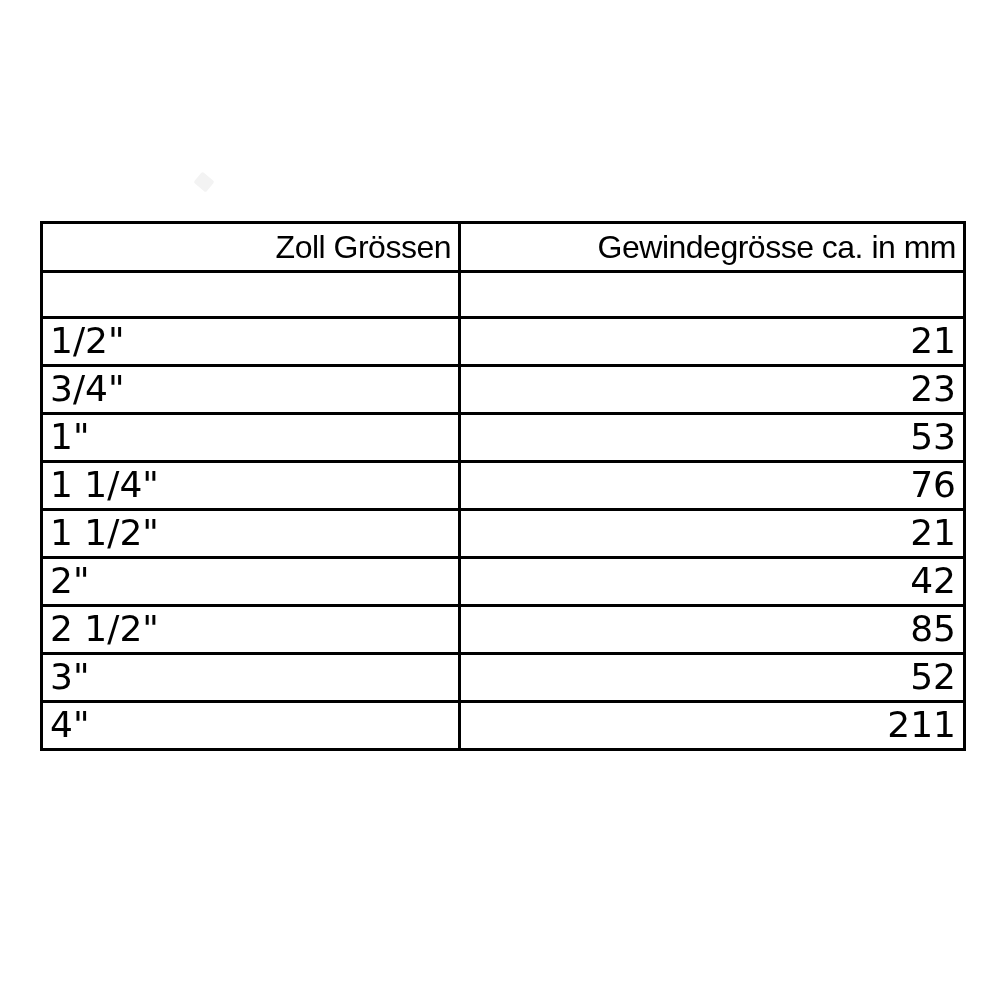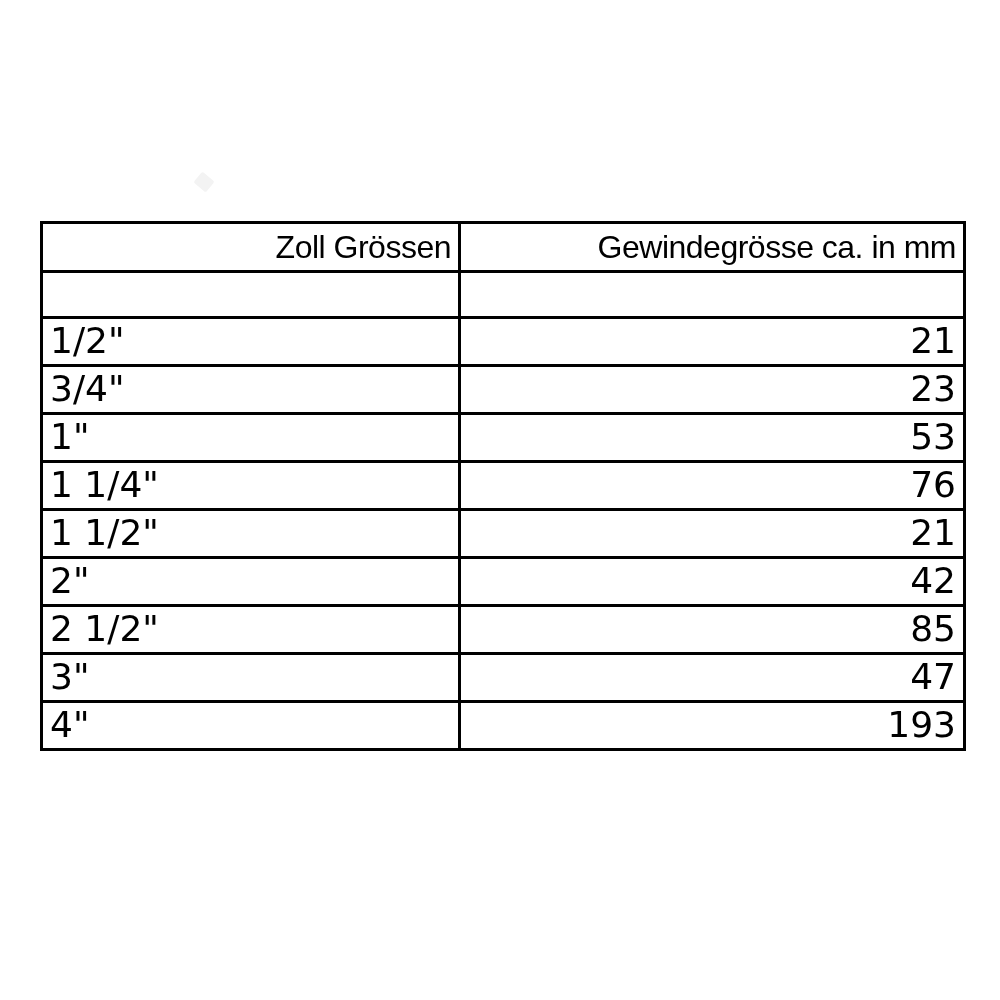--- a/index.html
+++ b/index.html
@@ -114,7 +114,7 @@
         </tr>
         <tr>
           <td class="zoll">3"</td>
-          <td class="num">47</td>
+          <td class="num">52</td>
         </tr>
         <tr>
           <td class="zoll">4"</td>

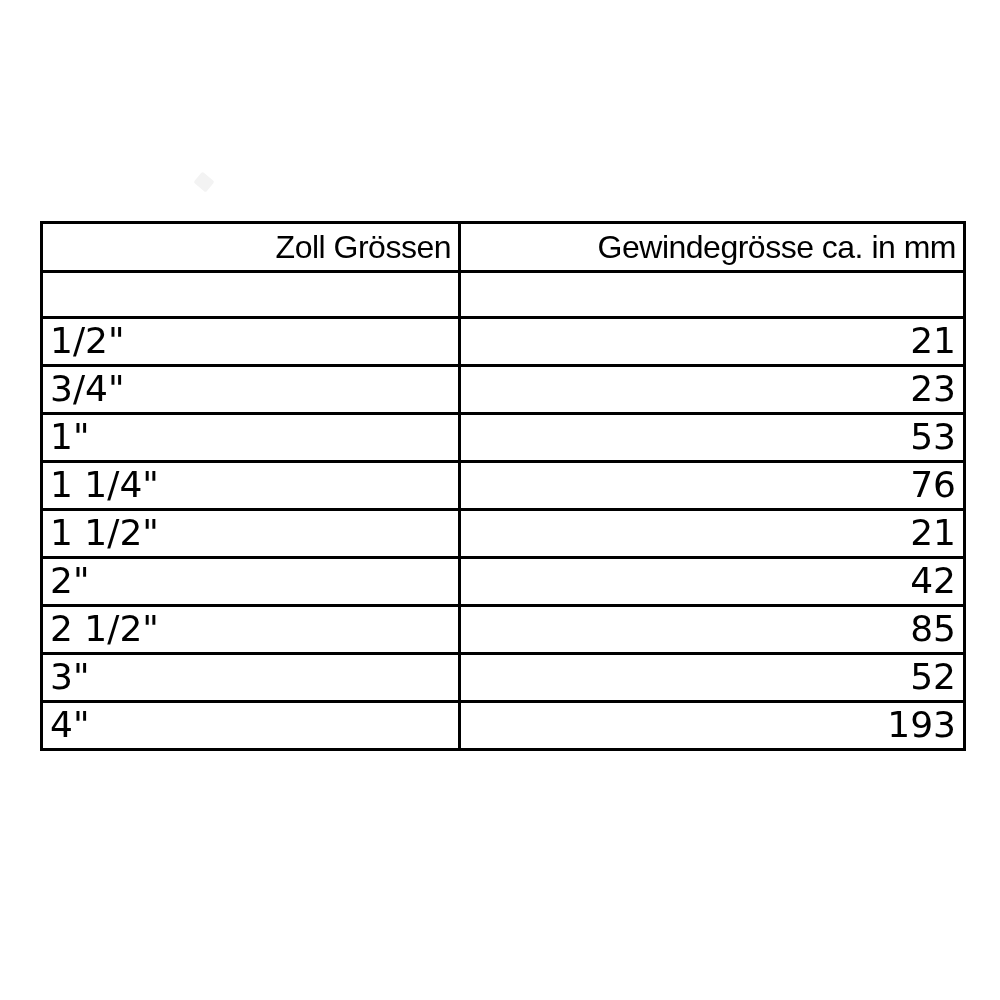--- a/index.html
+++ b/index.html
@@ -118,7 +118,7 @@
         </tr>
         <tr>
           <td class="zoll">4"</td>
-          <td class="num">193</td>
+          <td class="num">211</td>
         </tr>
       </tbody>
   </table>

